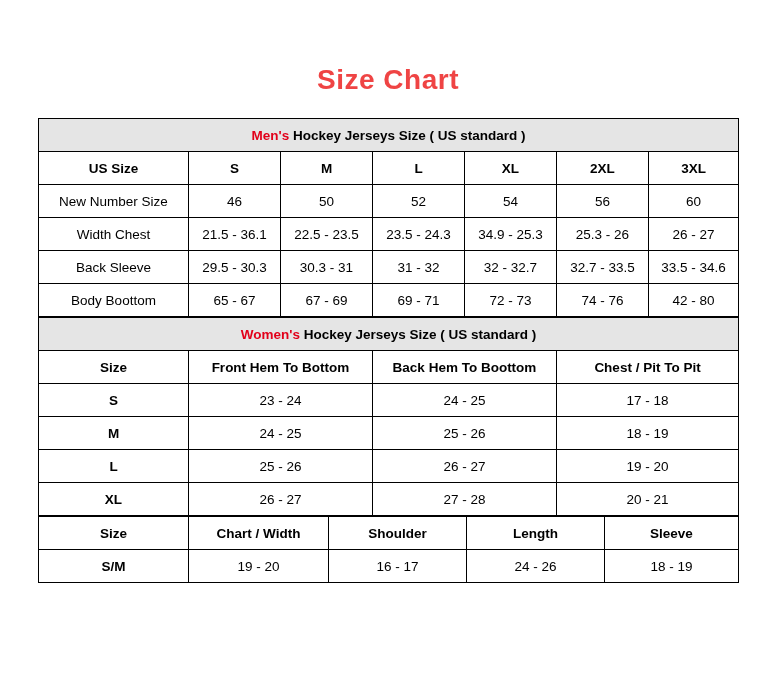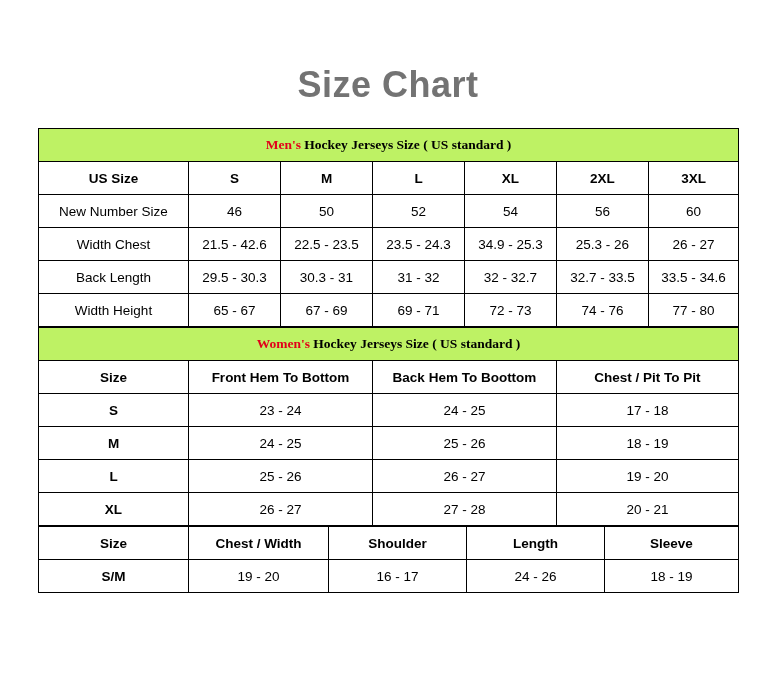--- a/index.html
+++ b/index.html
@@ -22,8 +22,8 @@
   }
   .title {
     text-align: center;
-    color: #737373;
-    font-size: 36px;
+    color: #ef4444;
+    font-size: 28px;
     font-weight: bold;
     margin-top: 64px;
     margin-bottom: 2px;

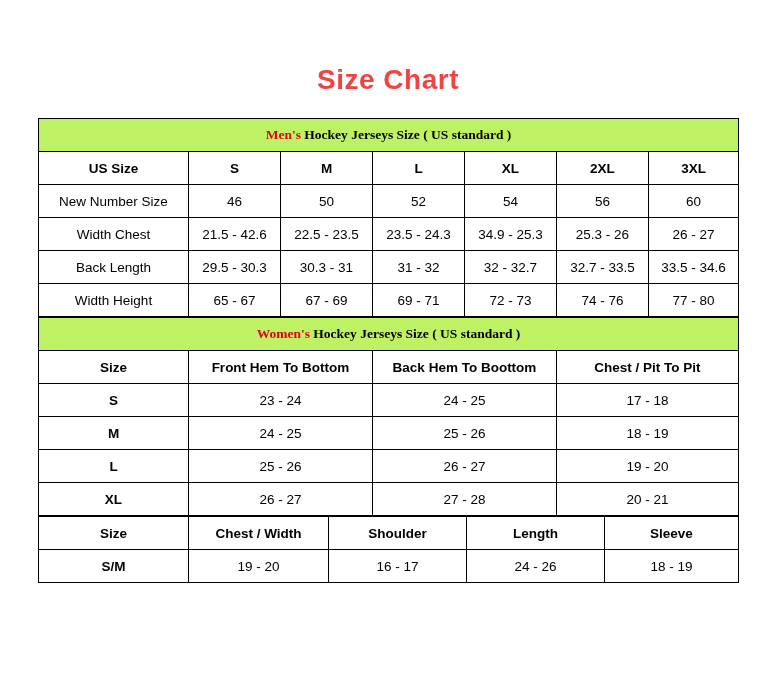--- a/index.html
+++ b/index.html
@@ -46,11 +46,10 @@
     padding: 2px 2px;
   }
   td.section-head {
-    background: #bef264;
+    background: #e5e5e5;
     font-weight: bold;
     font-size: 15px;
     height: 32px;
-    font-family: Liberation Serif, serif;
   }
   td.section-head .accent {
     color: #e2001a;

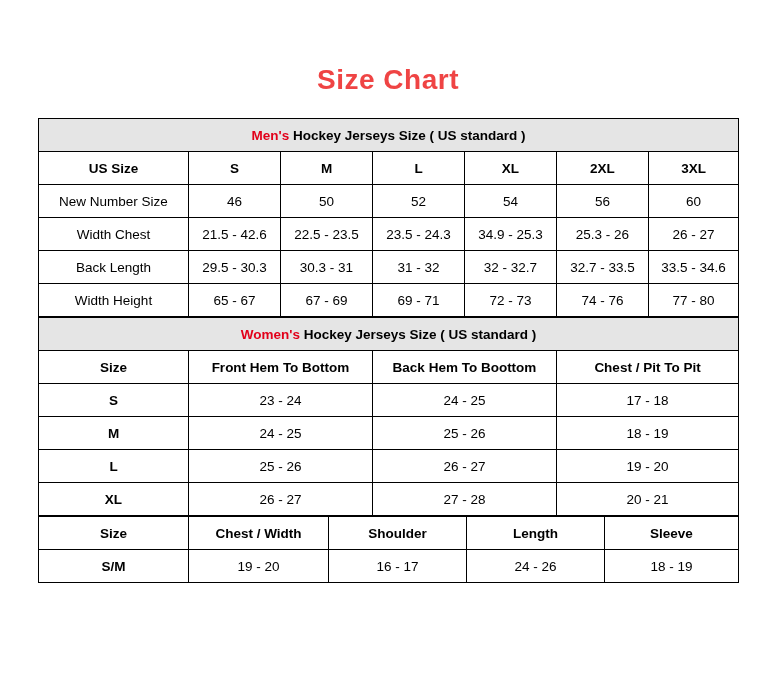--- a/index.html
+++ b/index.html
@@ -109,7 +109,7 @@
         </tr>
         <tr>
           <td class="rowlabel">Width Chest</td>
-          <td>21.5 - 42.6</td>
+          <td>21.5 - 36.1</td>
           <td>22.5 - 23.5</td>
           <td>23.5 - 24.3</td>
           <td>34.9 - 25.3</td>

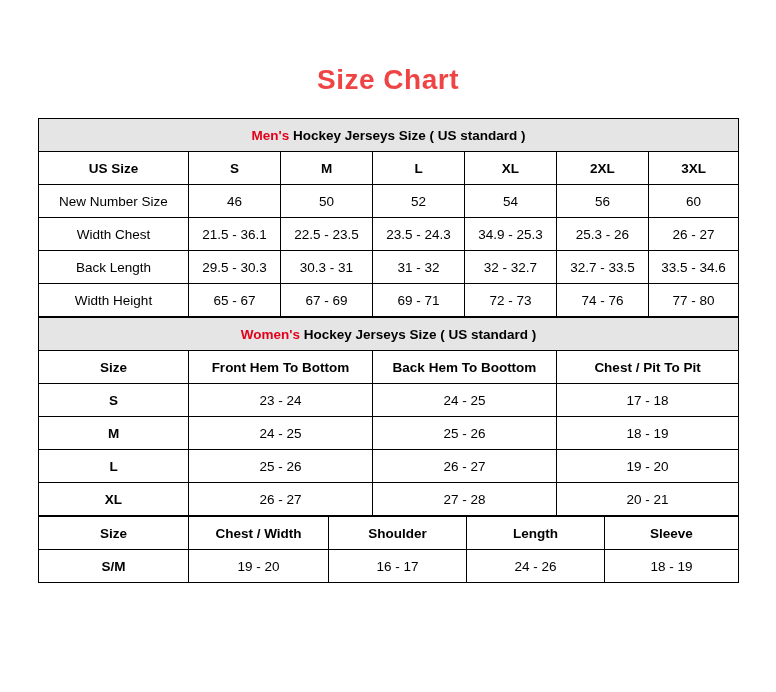--- a/index.html
+++ b/index.html
@@ -117,7 +117,7 @@
           <td>26 - 27</td>
         </tr>
         <tr>
-          <td class="rowlabel">Back Length</td>
+          <td class="rowlabel">Back Sleeve</td>
           <td>29.5 - 30.3</td>
           <td>30.3 - 31</td>
           <td>31 - 32</td>

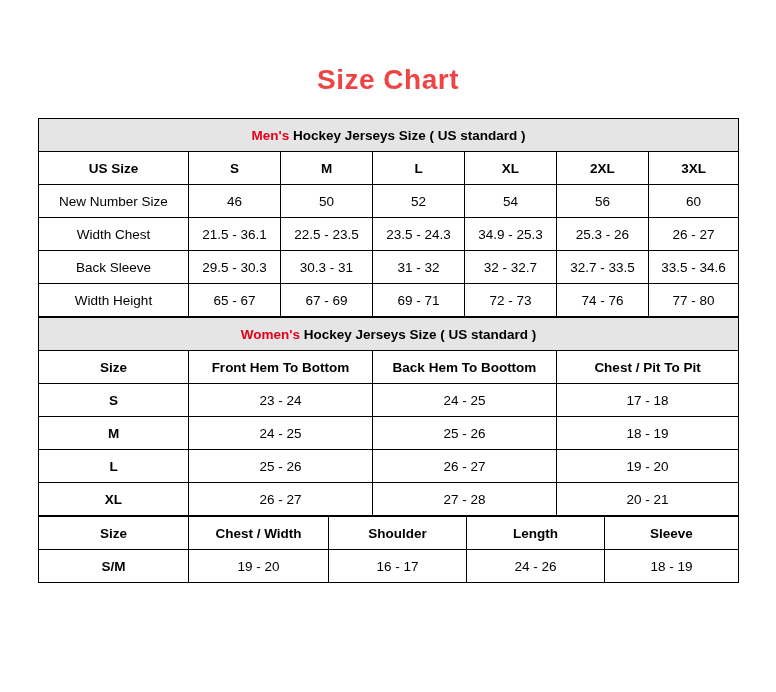--- a/index.html
+++ b/index.html
@@ -126,7 +126,7 @@
           <td>33.5 - 34.6</td>
         </tr>
         <tr>
-          <td class="rowlabel">Width Height</td>
+          <td class="rowlabel">Body Boottom</td>
           <td>65 - 67</td>
           <td>67 - 69</td>
           <td>69 - 71</td>

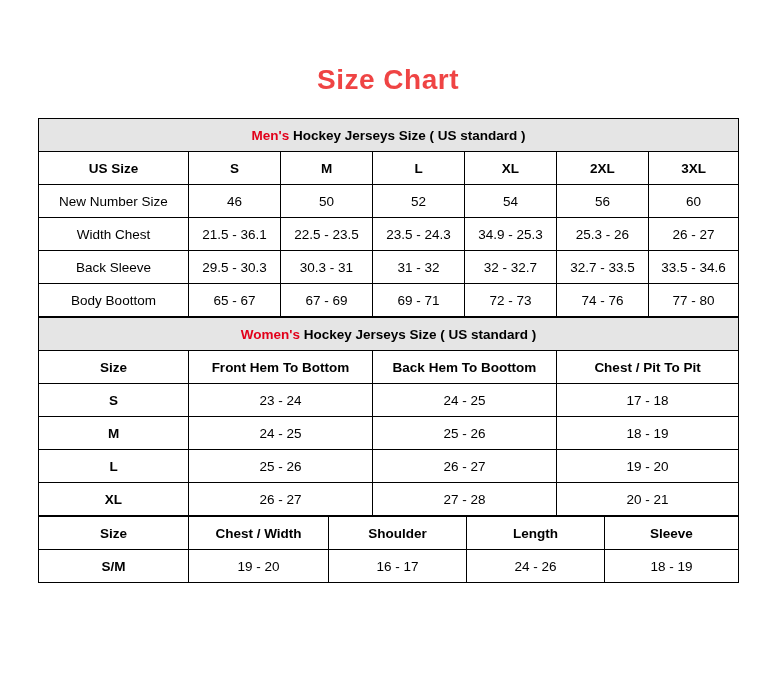--- a/index.html
+++ b/index.html
@@ -132,7 +132,7 @@
           <td>69 - 71</td>
           <td>72 - 73</td>
           <td>74 - 76</td>
-          <td>77 - 80</td>
+          <td>42 - 80</td>
         </tr>
       </tbody>
     </table>

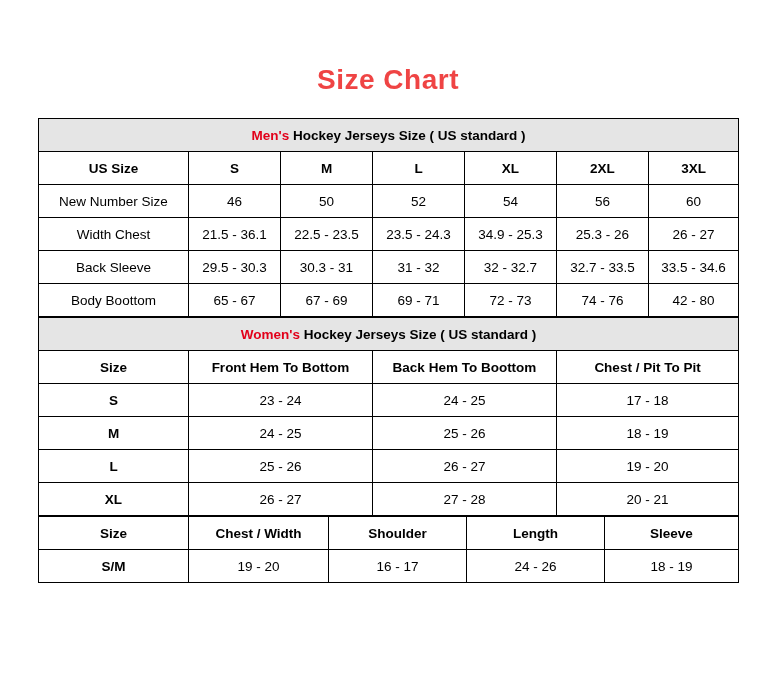--- a/index.html
+++ b/index.html
@@ -192,7 +192,7 @@
       <tbody>
         <tr>
           <td class="colhead">Size</td>
-          <td class="colhead">Chest / Width</td>
+          <td class="colhead">Chart / Width</td>
           <td class="colhead">Shoulder</td>
           <td class="colhead">Length</td>
           <td class="colhead">Sleeve</td>

